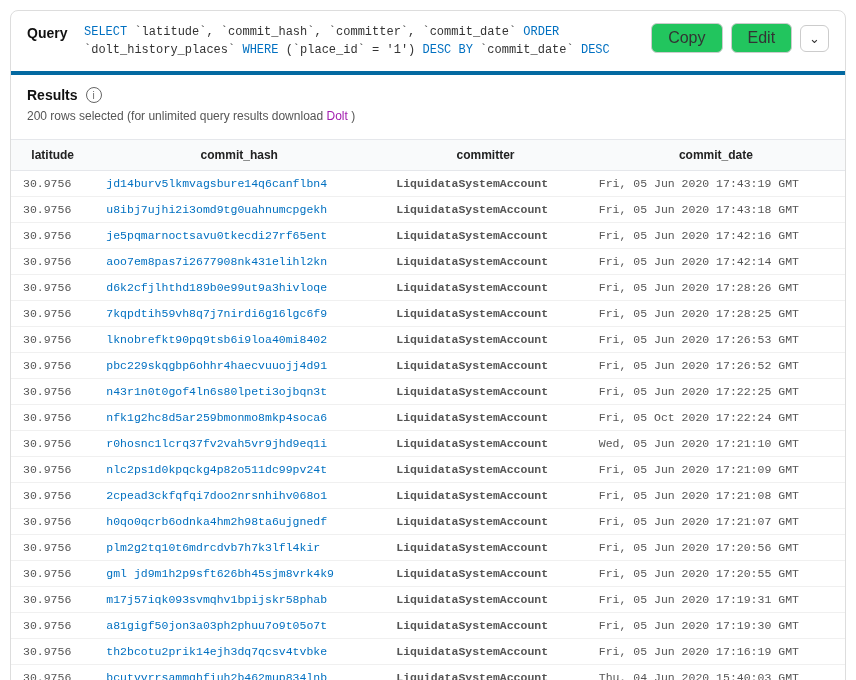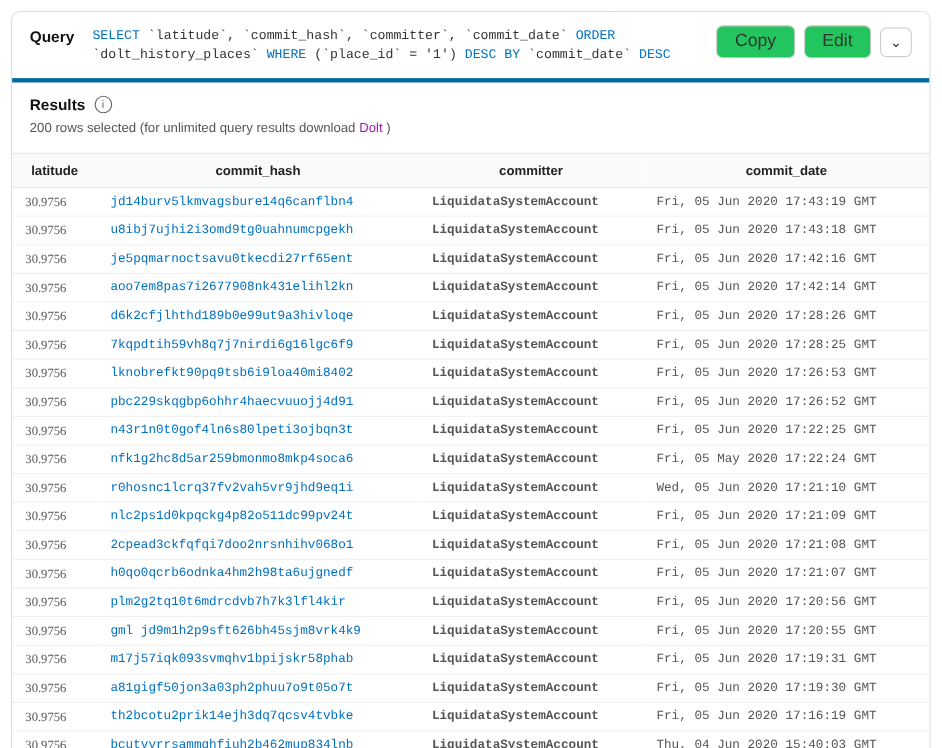--- a/index.html
+++ b/index.html
@@ -170,7 +170,6 @@
 
     tbody td.latitude {
       color: #555;
-      font-family: Liberation Serif, serif;
     }
 
     tbody td.commit-hash {

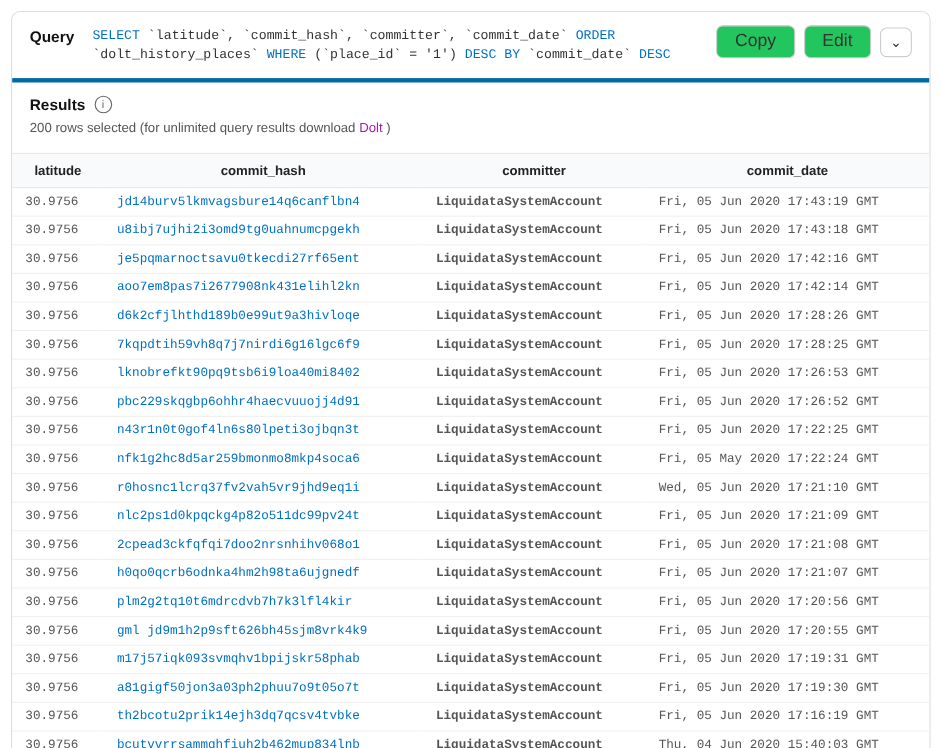--- a/index.html
+++ b/index.html
@@ -291,7 +291,7 @@
             <td class="latitude">30.9756</td>
             <td class="commit-hash">nfk1g2hc8d5ar259bmonmo8mkp4soca6</td>
             <td class="committer">LiquidataSystemAccount</td>
-            <td class="commit-date">Fri, 05 May 2020 17:22:24 GMT</td>
+            <td class="commit-date">Fri, 05 Oct 2020 17:22:24 GMT</td>
           </tr>
           <tr>
             <td class="latitude">30.9756</td>

